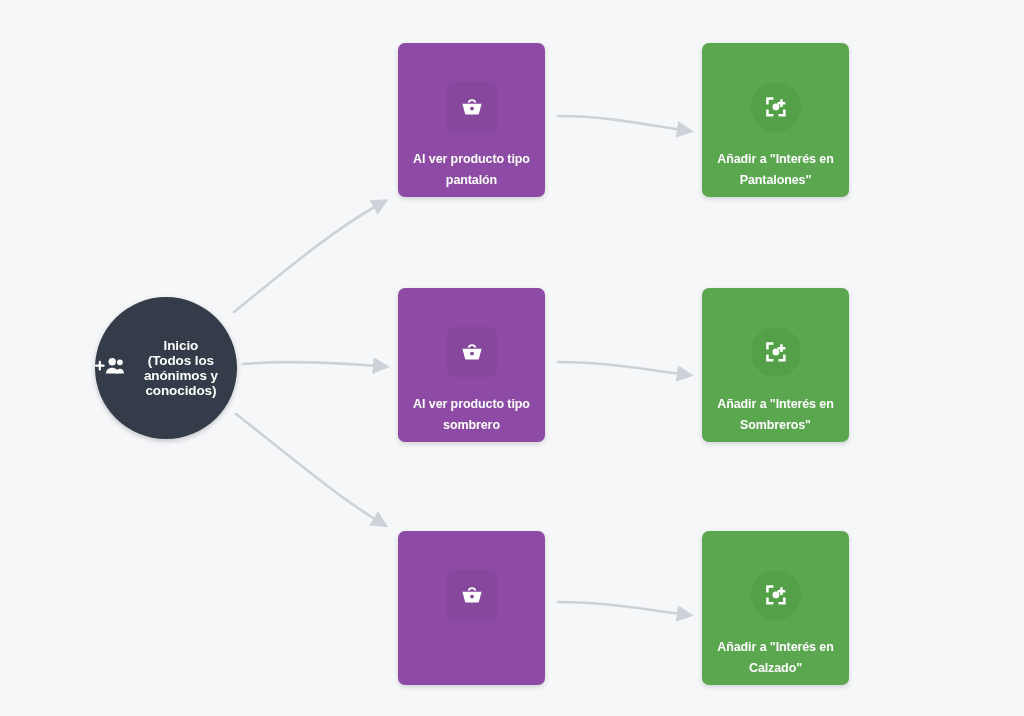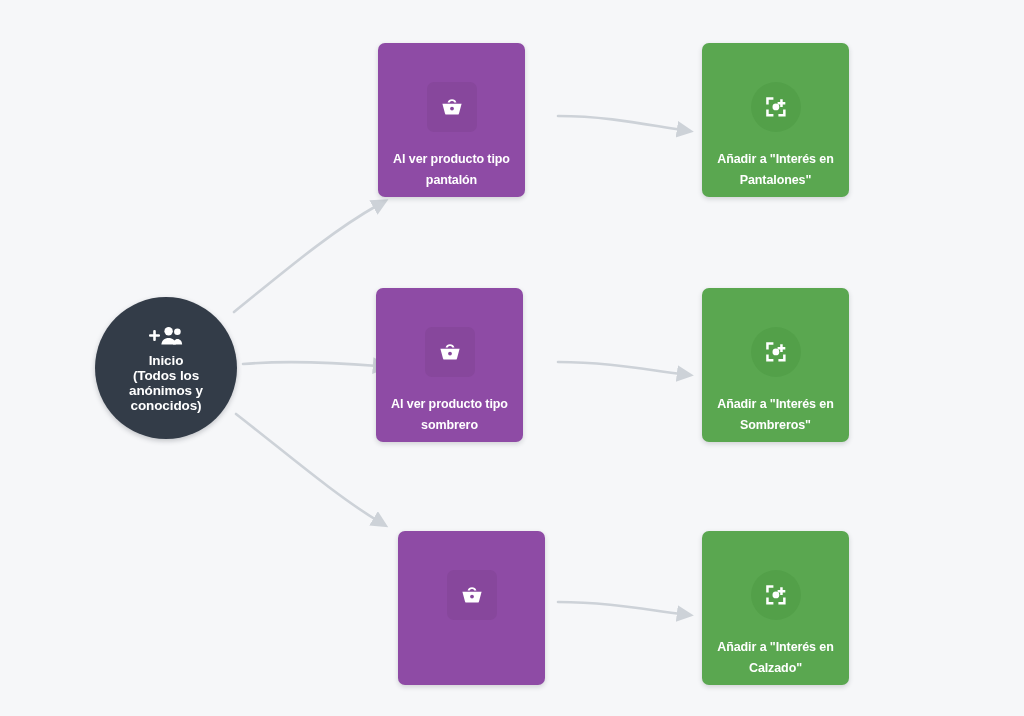--- a/index.html
+++ b/index.html
@@ -149,7 +149,7 @@
 (Todos los anónimos y conocidos)</div>
   </div>
 
-  <div class="card trigger" style="left:378px; top:43px;">
+  <div class="card trigger" style="left:398px; top:43px;">
     <div class="card-icon-wrap">
       <svg class="icon-svg" viewBox="0 0 26 26" fill="#ffffff">
         <path d="M8.6 8.4a4.6 4.6 0 0 1 8.8 0h-2.1a2.6 2.6 0 0 0-4.6 0z"></path>

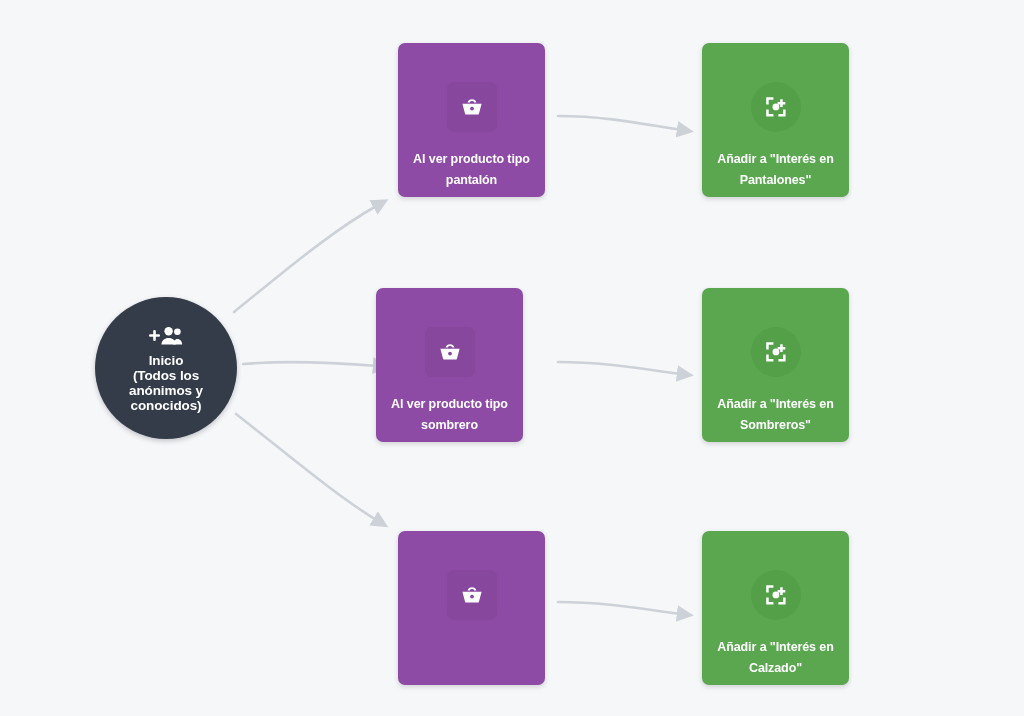--- a/index.html
+++ b/index.html
@@ -38,7 +38,7 @@
     background: #333c48;
     box-shadow: 0 2px 5px rgba(40,45,55,0.25);
     display: flex;
-    flex-direction: column;
+    flex-direction: row;
     align-items: center;
     justify-content: center;
     color: #ffffff;

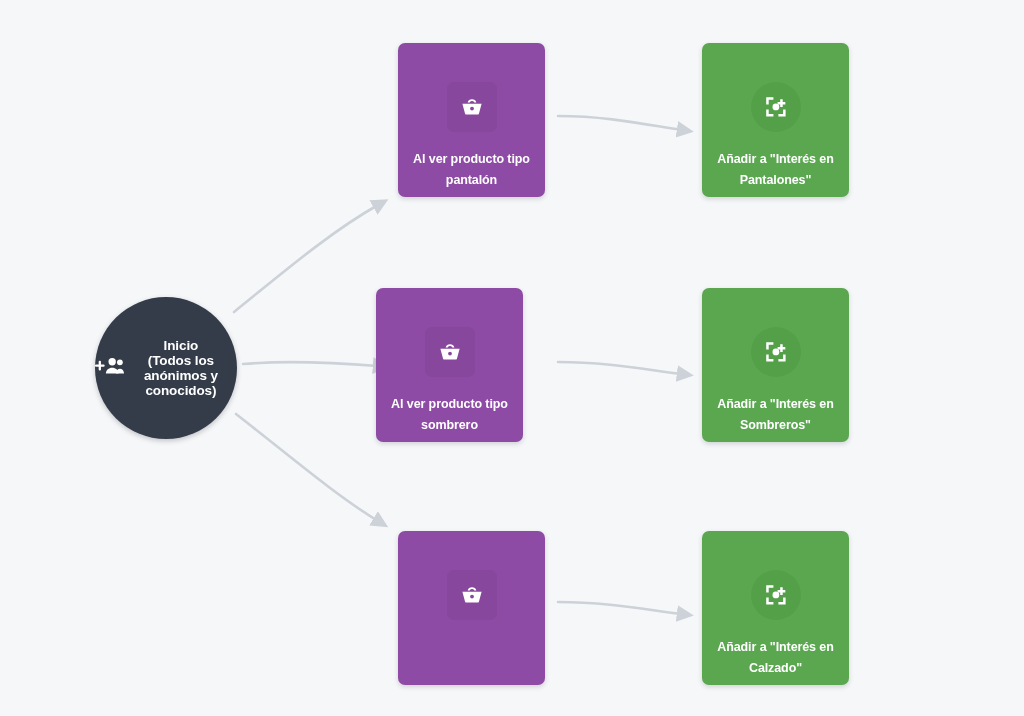--- a/index.html
+++ b/index.html
@@ -173,7 +173,7 @@
     <div class="card-label">Añadir a "Interés en Pantalones"</div>
   </div>
 
-  <div class="card trigger" style="left:376px; top:288px;">
+  <div class="card trigger" style="left:398px; top:288px;">
     <div class="card-icon-wrap">
       <svg class="icon-svg" viewBox="0 0 26 26" fill="#ffffff">
         <path d="M8.6 8.4a4.6 4.6 0 0 1 8.8 0h-2.1a2.6 2.6 0 0 0-4.6 0z"></path>

